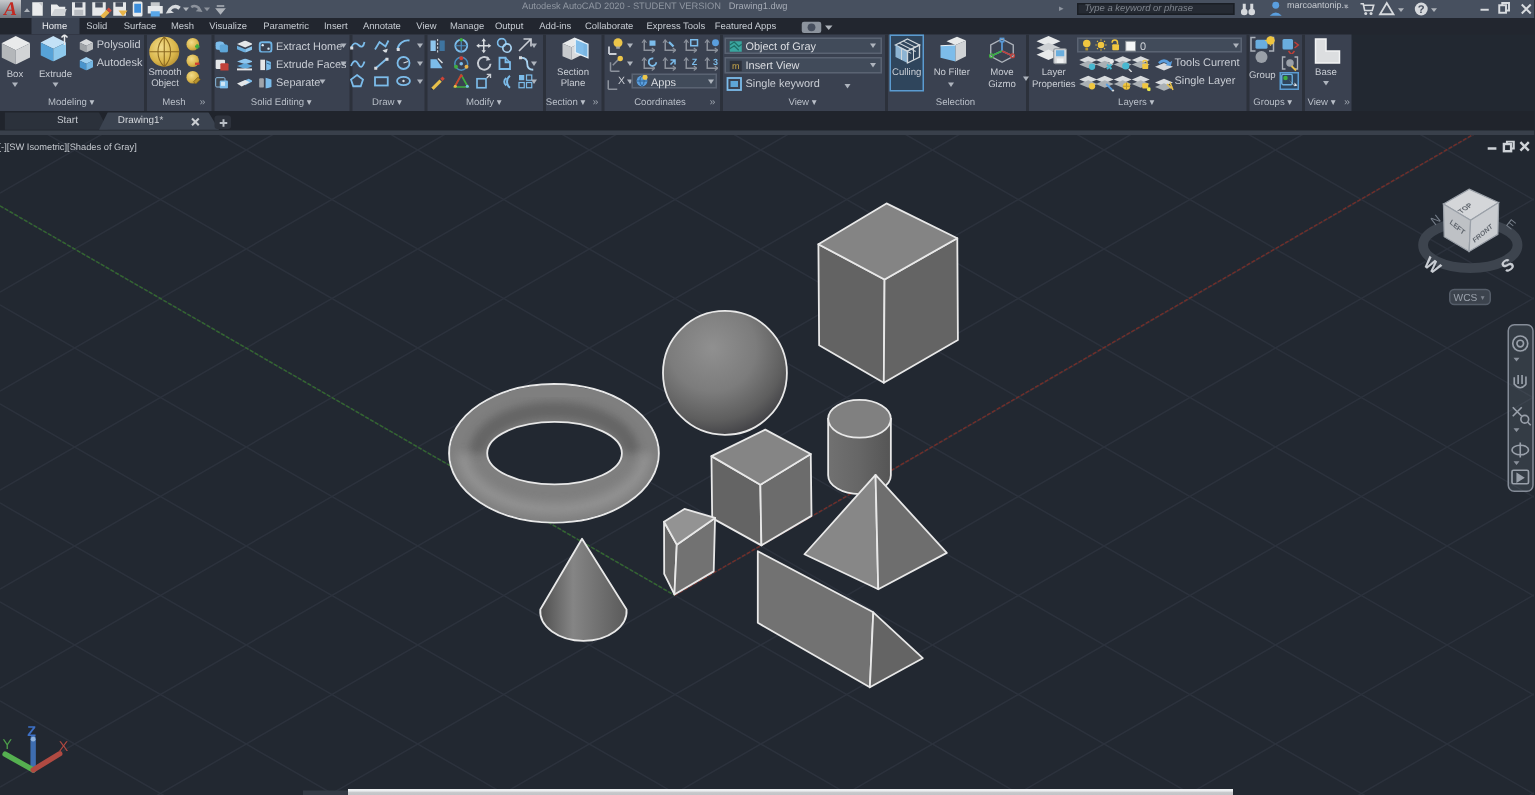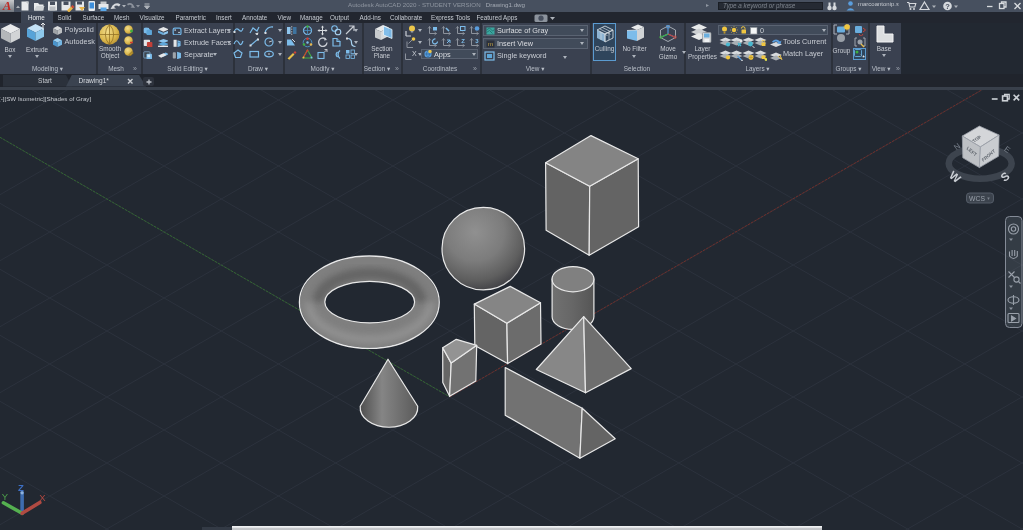--- a/index.html
+++ b/index.html
@@ -396,7 +396,7 @@
           <circle cx="9" cy="7" r="1" fill="#dceefb"></circle>
         </g>
       </svg>
-<div class="rtxt" style="left:184px;top:4px;font-size:7.3px;color:#c9cdd4">Extract Layers</div>
+<div class="rtxt" style="left:184px;top:4px;font-size:7.3px;color:#c9cdd4">Extract Home</div>
 <div class="caret" style="left:226.5px;top:6.5px"></div>
 <svg class="abs" style="left:171.5px;top:16px" width="10.1" height="8.6">
         <g transform="scale(0.78)">

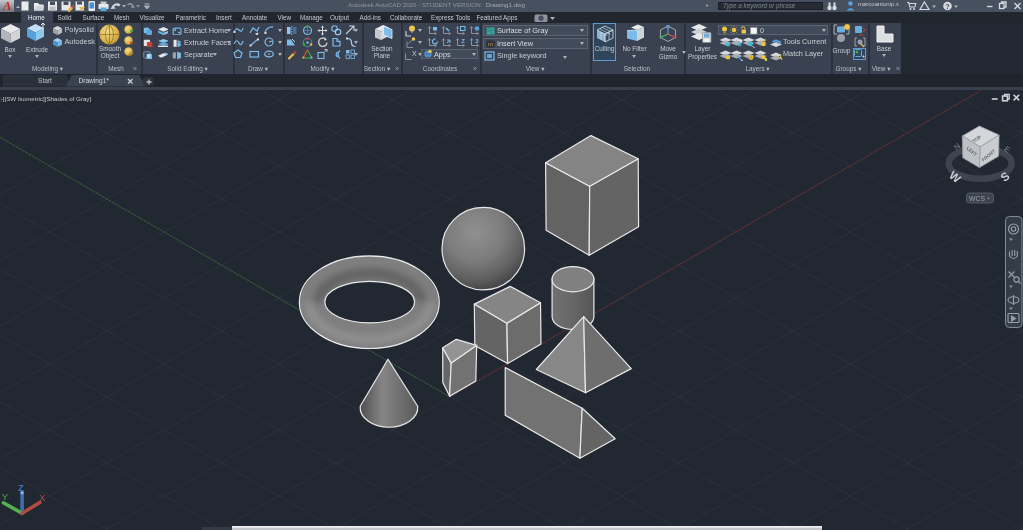--- a/index.html
+++ b/index.html
@@ -608,7 +608,7 @@
         <rect x="0.5" y="0.5" width="8" height="7" fill="#3aa6a0"></rect>
         <path d="M0.5,3 l3,-2 3,3 2,-1.5 M0.5,5.5 l3,-2 3,3" stroke="#1e6e66" stroke-width="0.8" fill="none"></path>
       </svg>
-<div class="rtxt" style="left:497px;top:4px;font-size:7.3px;color:#dcdee2">Surface of Gray</div>
+<div class="rtxt" style="left:497px;top:4px;font-size:7.3px;color:#dcdee2">Object of Gray</div>
 <div class="caret" style="left:579.5px;top:6.5px"></div>
 <div class="drop" style="left:483px;top:15.5px;width:104.5px;height:10.5px"></div>
 <svg class="abs" style="left:485.5px;top:17px" width="9" height="8">

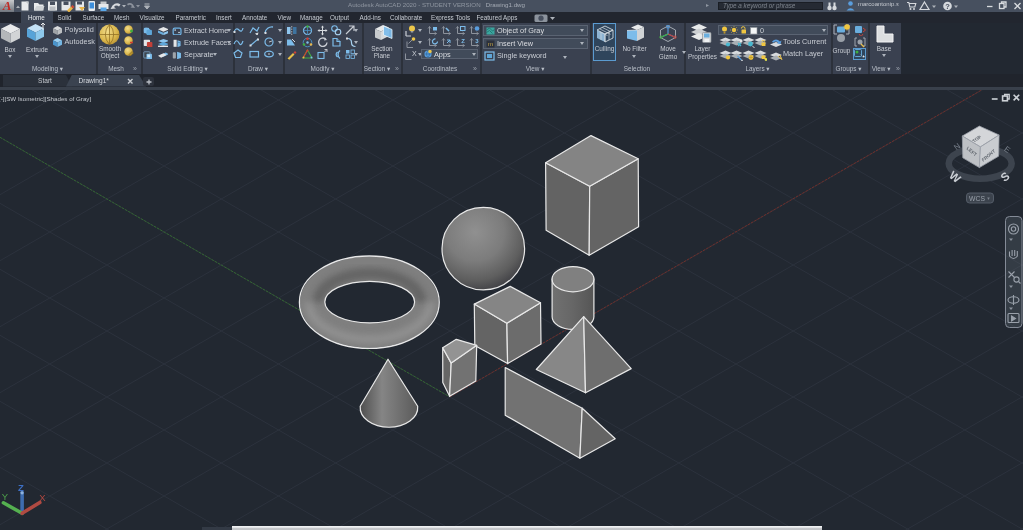--- a/index.html
+++ b/index.html
@@ -740,7 +740,7 @@
         <polygon points="7,6.5 13,9 7,11.5 1,9" fill="#aab0b5"></polygon>
         <path d="M9,7 l3,3 m-1,-4 l2,5" stroke="#e8c04a" stroke-width="1"></path>
       </svg>
-<div class="rtxt" style="left:783px;top:27.5px;font-size:7.3px;color:#c9cdd4">Match Layer</div>
+<div class="rtxt" style="left:783px;top:27.5px;font-size:7.3px;color:#c9cdd4">Single Layer</div>
 <div class="plabel" style="left:717.5px;top:41px;width:80px">Layers ▾</div>
 <svg class="abs" style="left:832.5px;top:1.5px" width="17" height="24">
         <path d="M4,1 H1 v9 h3 M13,1 h3 v9 h-3" fill="none" stroke="#aab0b8" stroke-width="1"></path>

